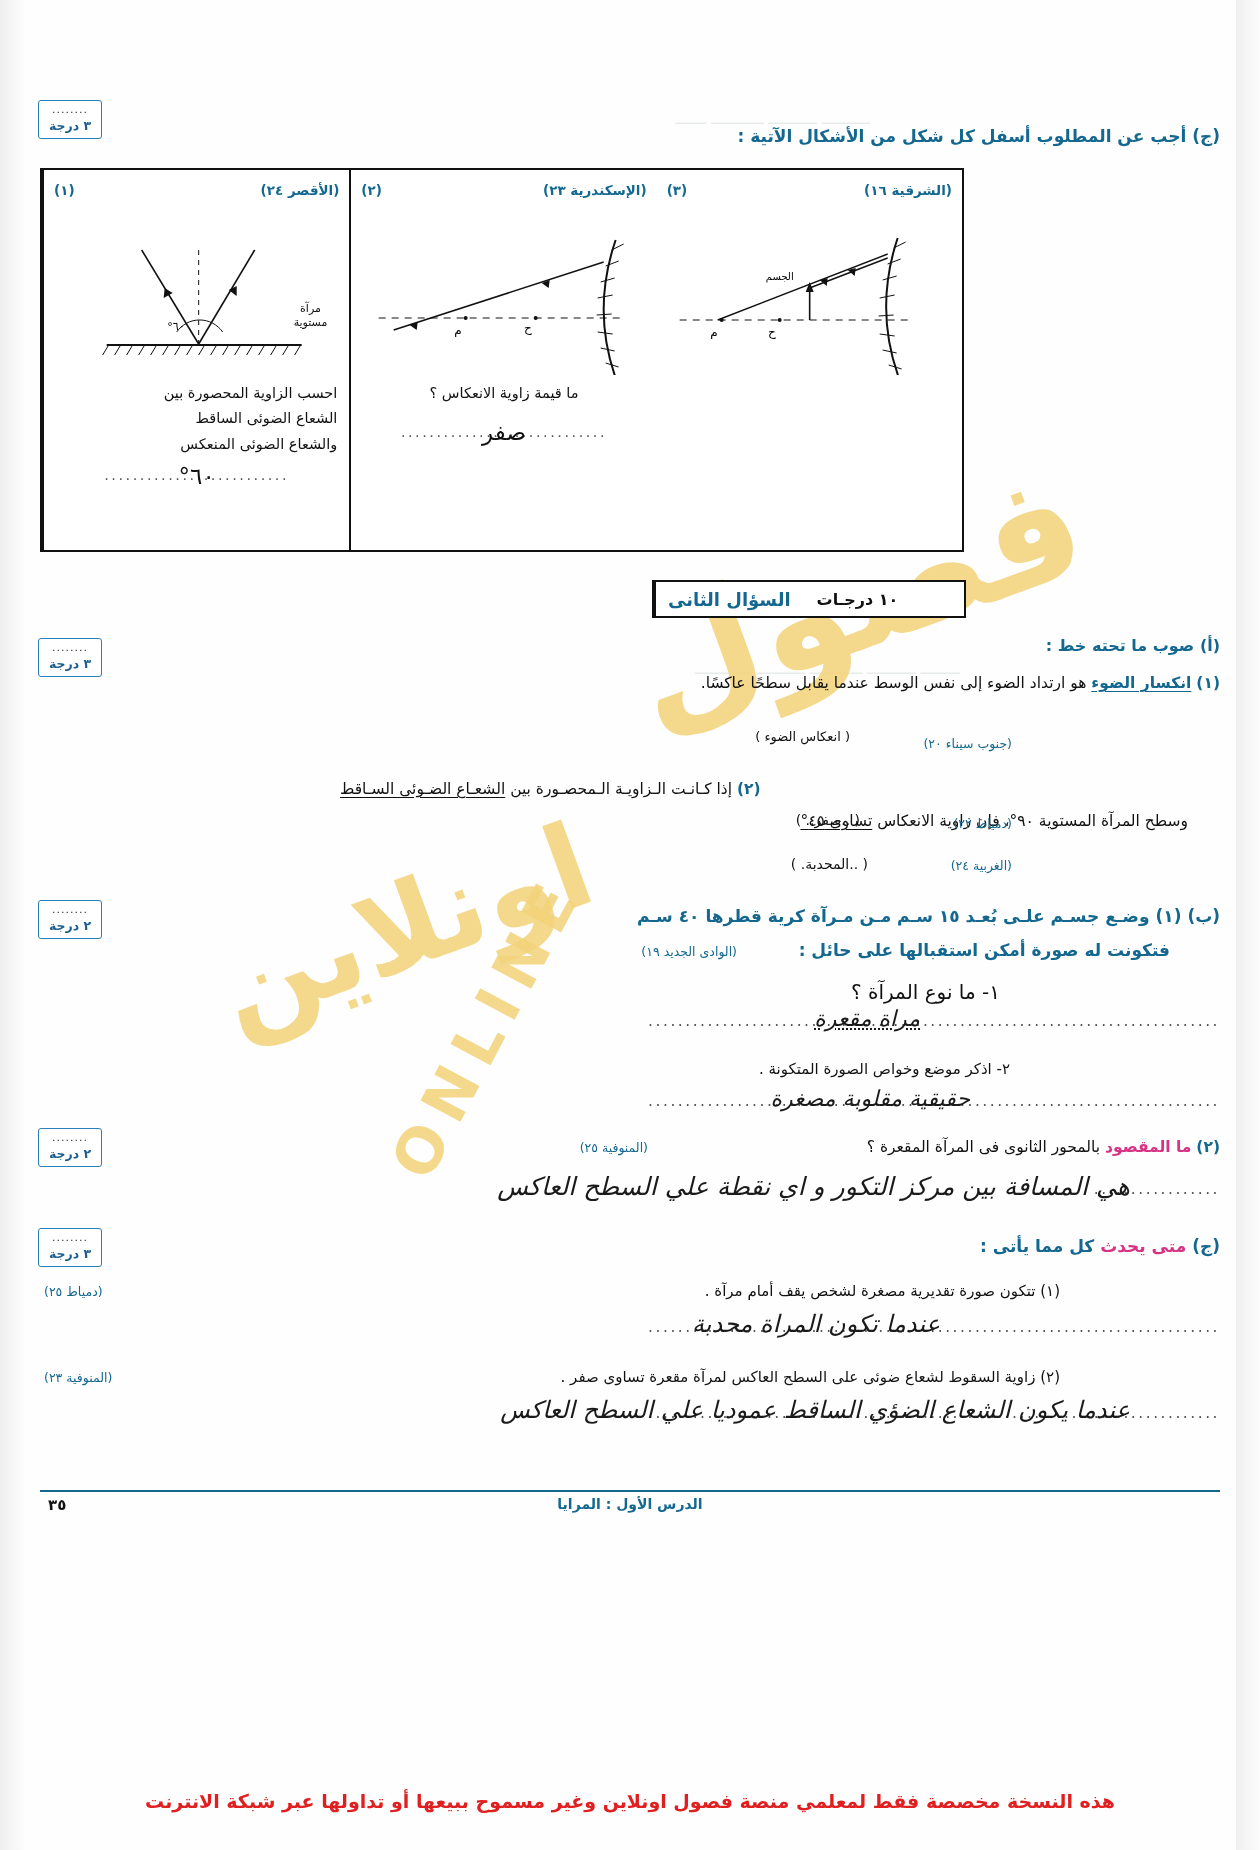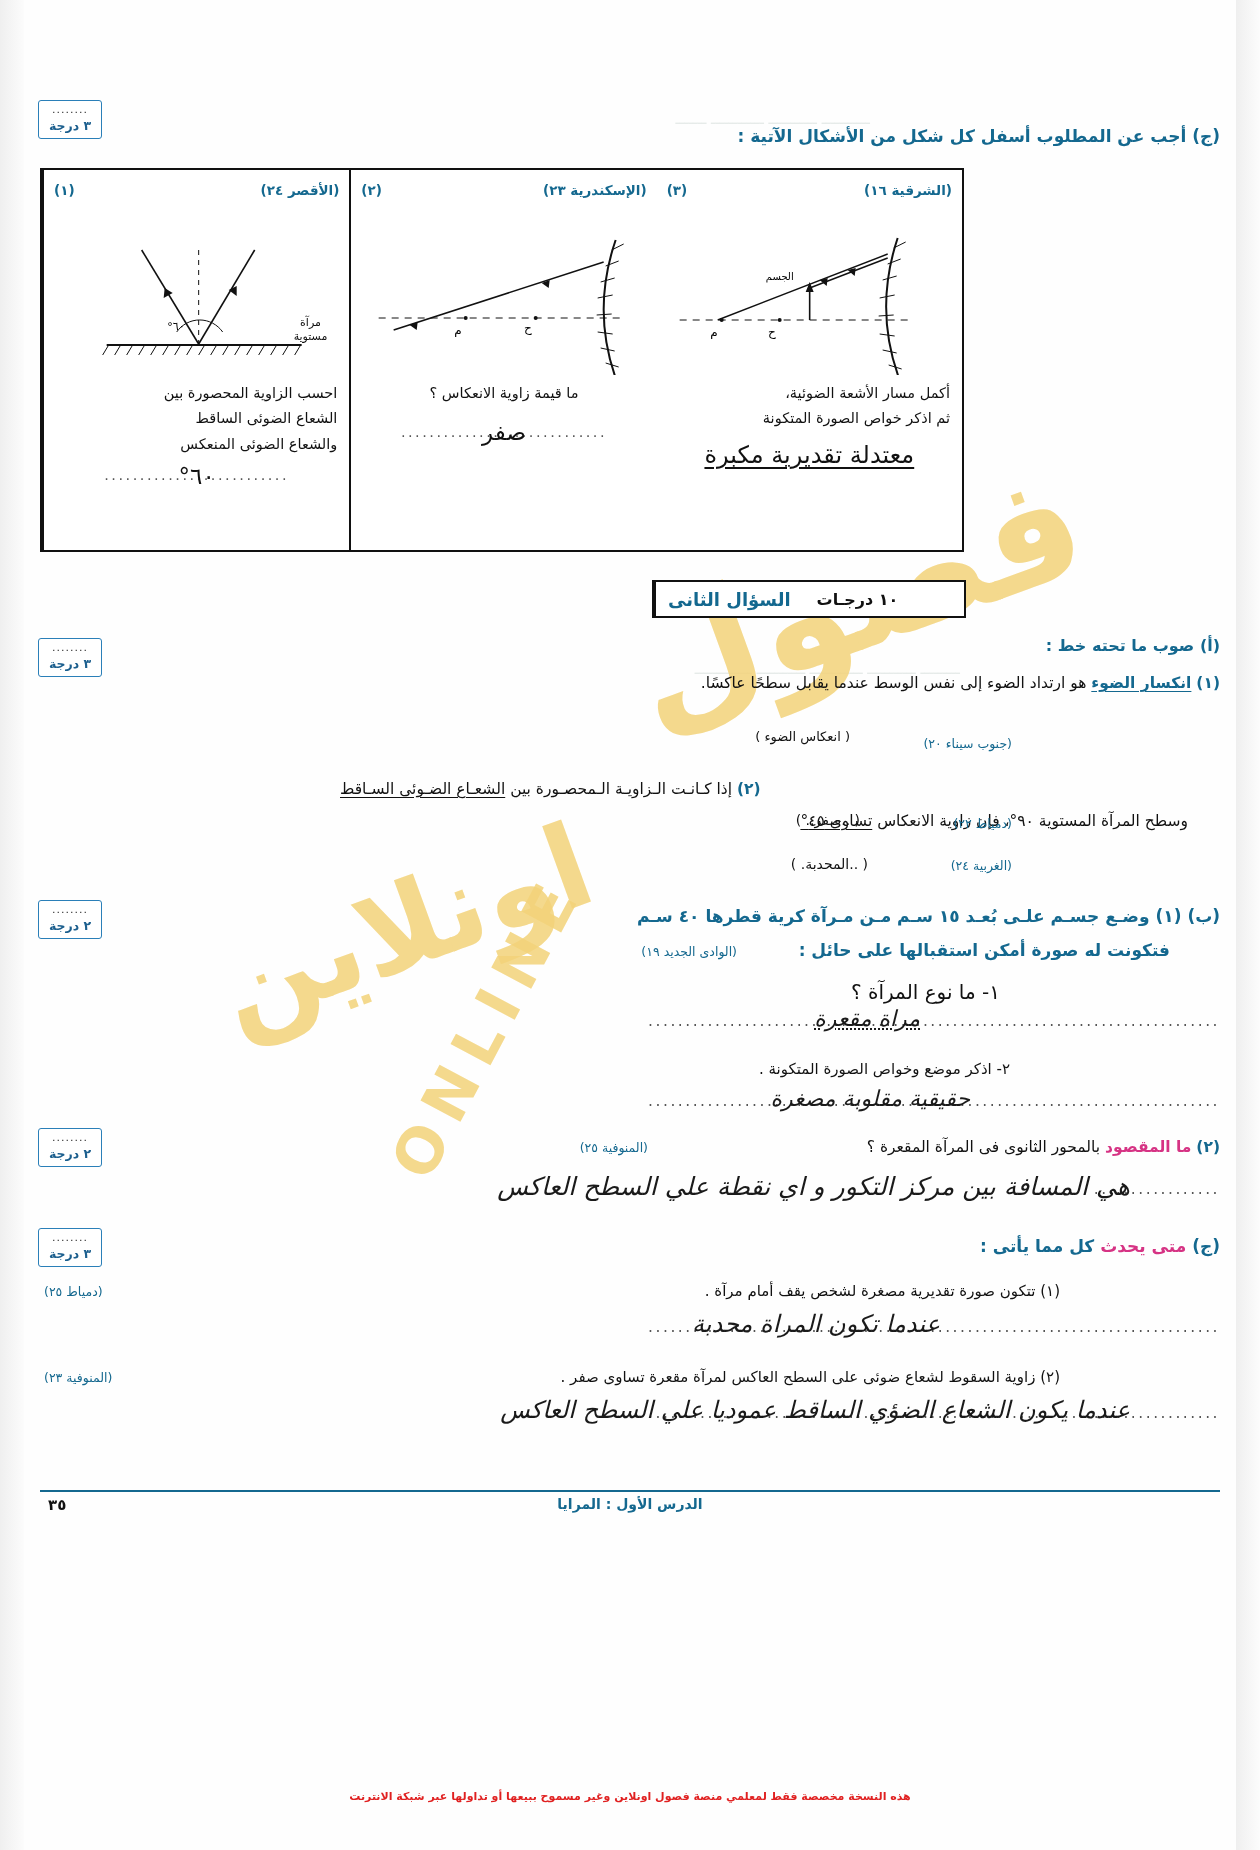--- a/index.html
+++ b/index.html
@@ -226,7 +226,7 @@
             <path d="M130 122 A 28 28 0 0 1 176 122" fill="none" stroke="#111" stroke-width="1"></path>
             <text x="138" y="120" font-size="11" font-family="DejaVu Sans">٦٠°</text>
           </svg>
-          <div style="position:absolute;right:22px;top:92px;font-size:11px;line-height:1.25;direction:rtl;text-align:center;color:#111;margin-top:14px;">مرآة<br>مستوية</div>
+          <div style="position:absolute;right:22px;top:92px;font-size:11px;line-height:1.25;direction:rtl;text-align:center;color:#111;">مرآة<br>مستوية</div>
         </div>
         <div class="fig-txt">
           <div>احسب الزاوية المحصورة بين</div>

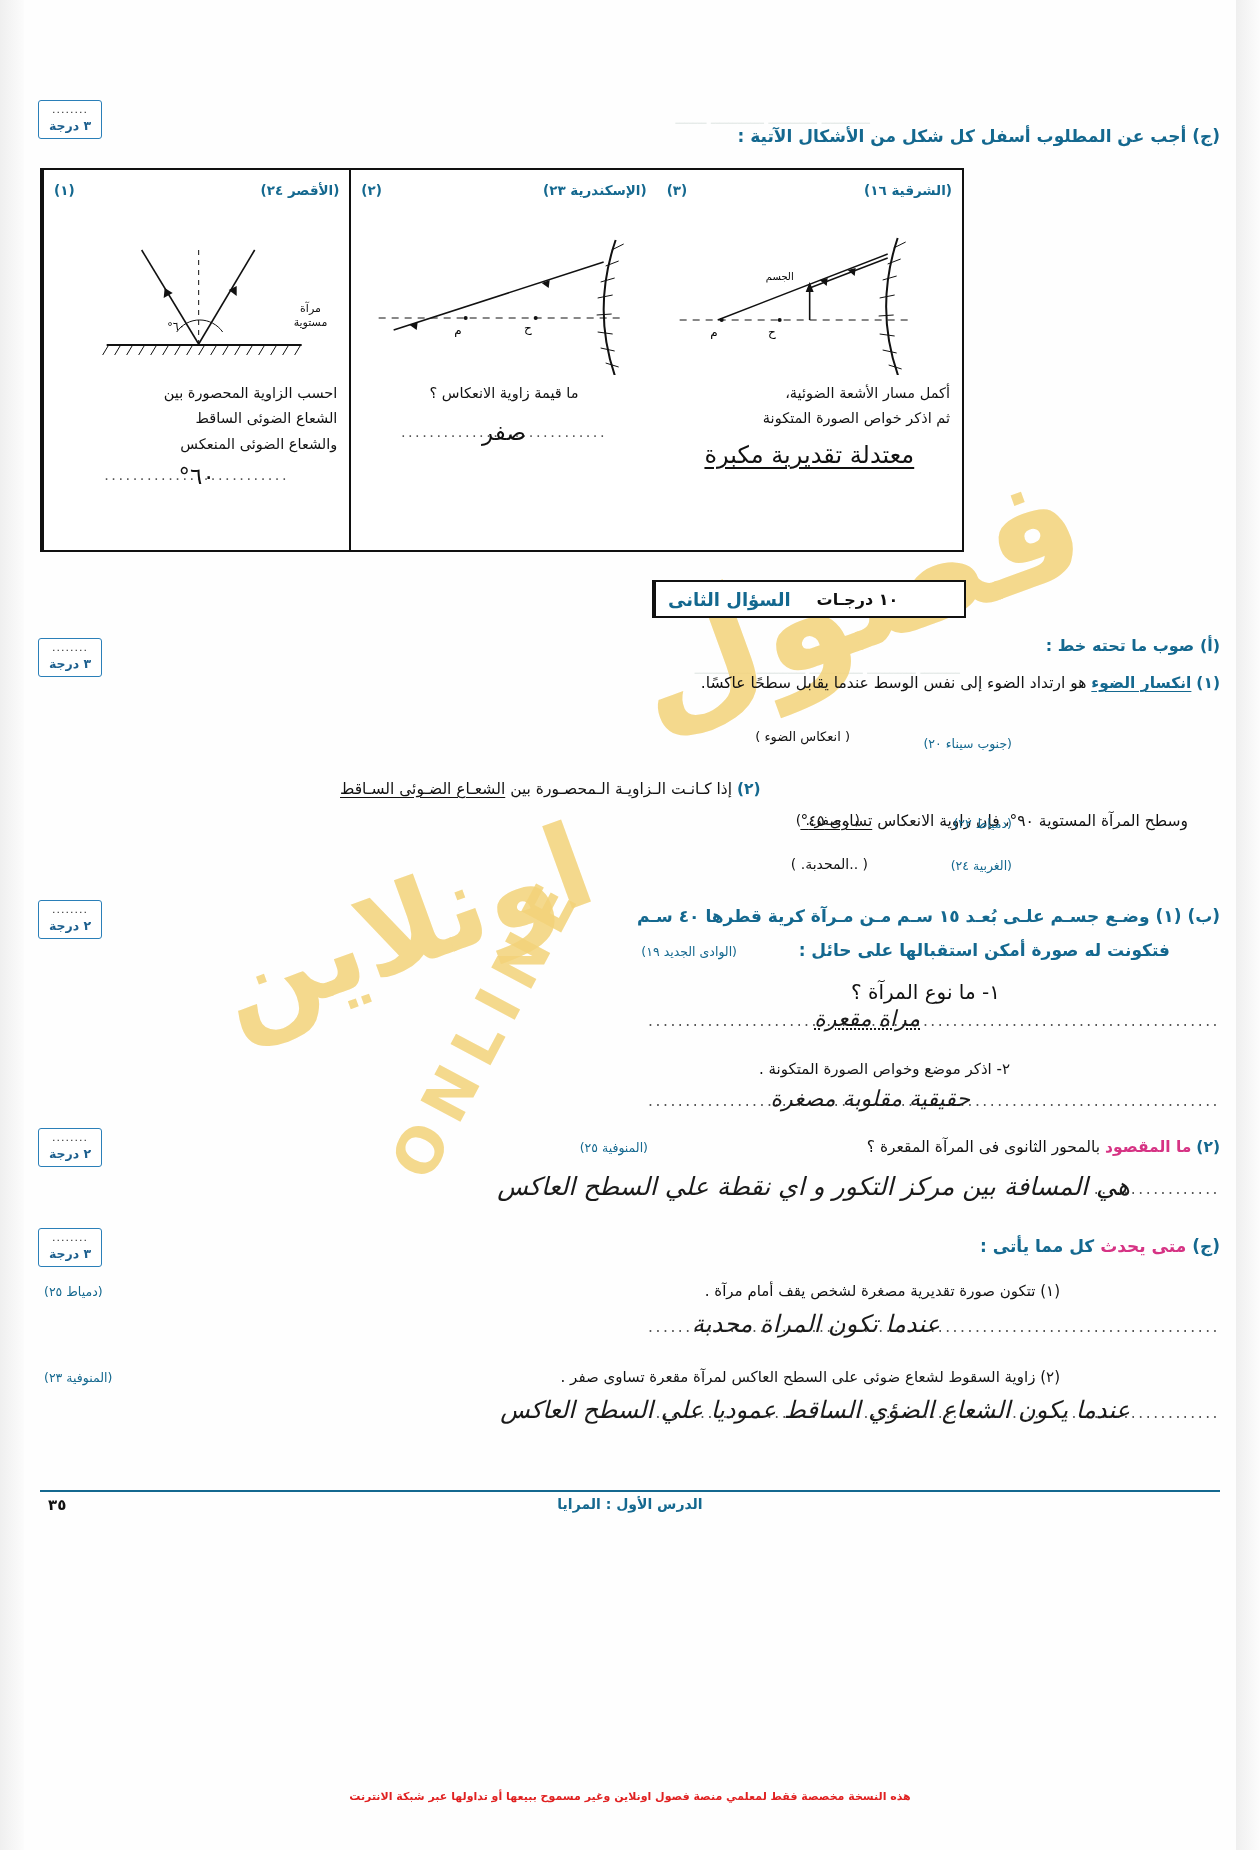--- a/index.html
+++ b/index.html
@@ -308,13 +308,6 @@
             <circle cx="120" cy="110" r="2" fill="#111"></circle>
           </svg>
         </div>
-        <div class="fig-txt">
-          <div>أكمل مسار الأشعة الضوئية،</div>
-          <div>ثم اذكر خواص الصورة المتكونة</div>
-          <div style="margin-top:2px;text-align:center;">
-            <span class="ans-h" style="font-size:24px;">معتدلة تقديرية مكبرة</span>
-          </div>
-        </div>
       </div>
     </div>
 

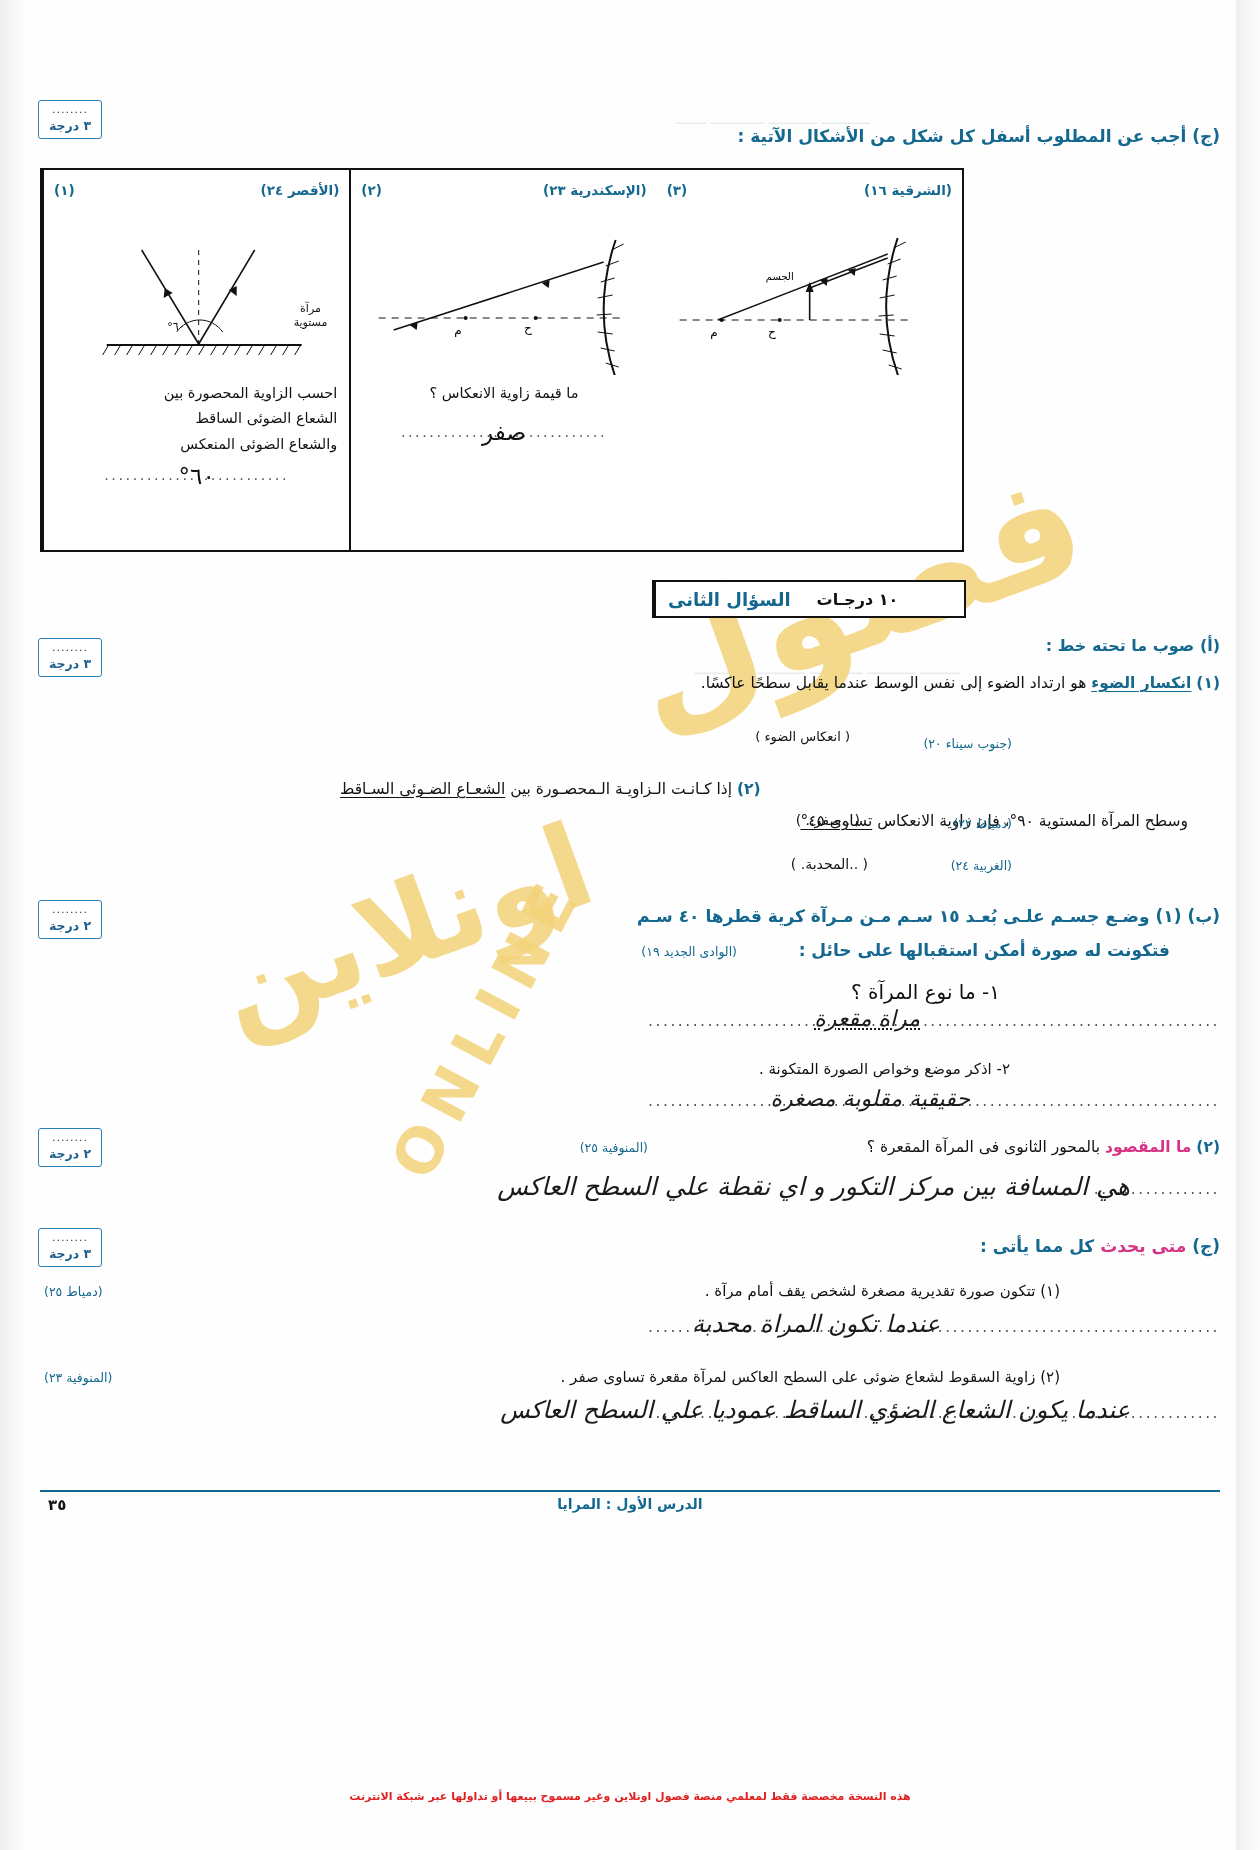--- a/index.html
+++ b/index.html
@@ -156,7 +156,7 @@
   .redbar{
     position:absolute;left:0;right:0;top:1790px;
     text-align:center;direction:rtl;
-    color:#e02020;font-weight:bold;font-size:11px;
+    color:#e02020;font-weight:bold;font-size:19px;
   }
   .edge{
     position:absolute;top:0;bottom:0;width:24px;

